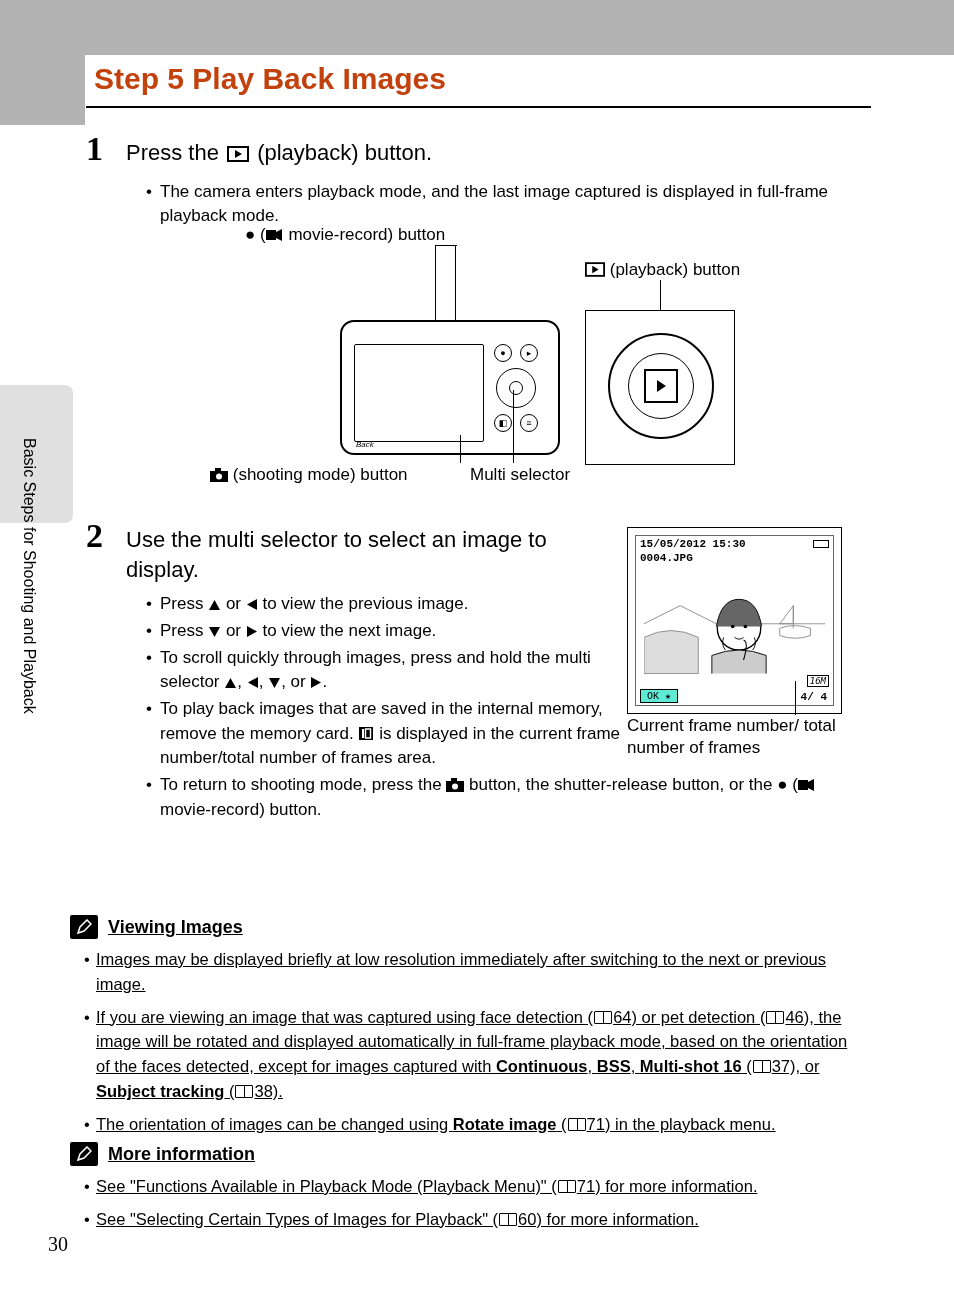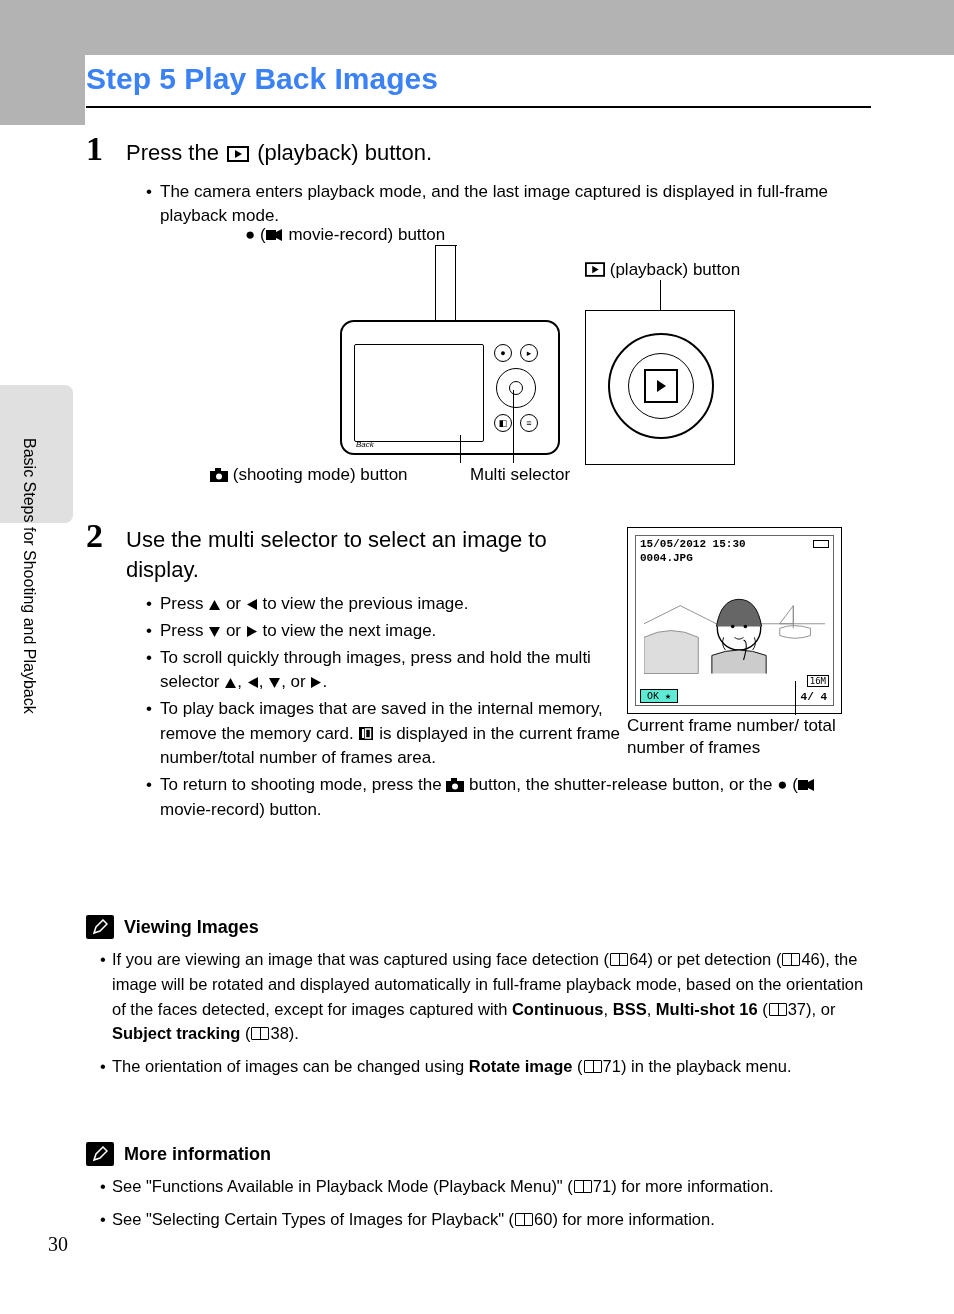--- a/index.html
+++ b/index.html
@@ -35,12 +35,12 @@
   }
   .heading {
     position: absolute;
-    left: 86px;
+    left: 94px;
     top: 62px;
     font-size: 30px;
     font-weight: 700;
     font-family: "Segoe UI Semibold", "Helvetica Neue", Arial, sans-serif;
-    color: #3b82f6;
+    color: #c2410c;
   }
   .hr {
     position: absolute;

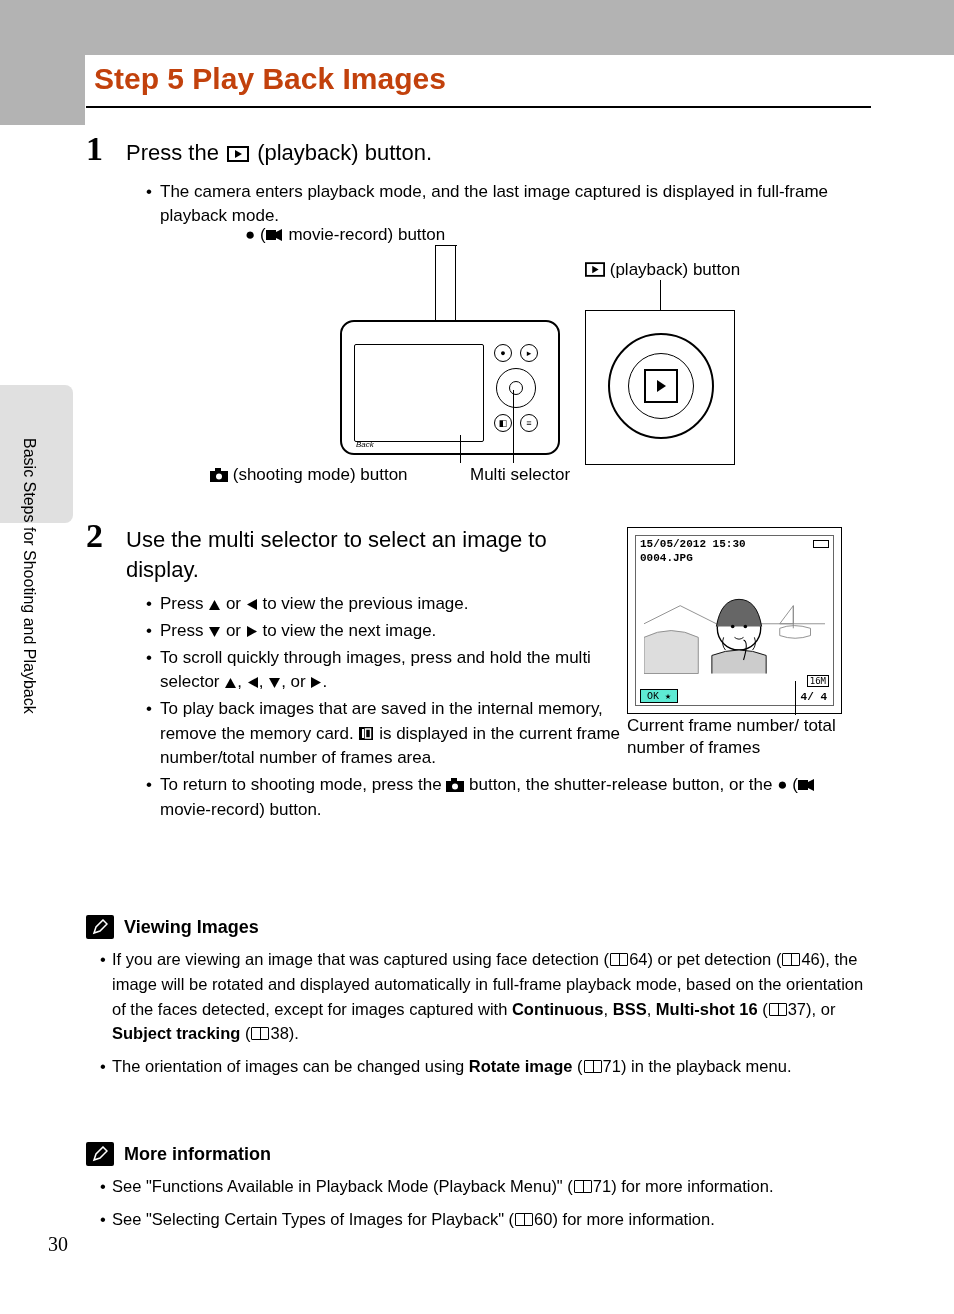--- a/index.html
+++ b/index.html
@@ -454,7 +454,7 @@
     <div class="filename">0004.JPG</div>
     <div class="batt"></div>
     <div class="okbar"><span>OK</span> ★</div>
-    <div style="position:absolute;right:12px;bottom:26px;font-size:9px;border:1px solid #000;padding:0 2px;font-family:monospace;">16M</div>
+    <div style="position:absolute;right:12px;bottom:26px;font-size:9px;border:1px solid #000;padding:0 2px;font-family:monospace;font-style:italic;">16M</div>
     <div class="counter">4/    4</div>
   </div>
   <div class="lcd-lead"></div>

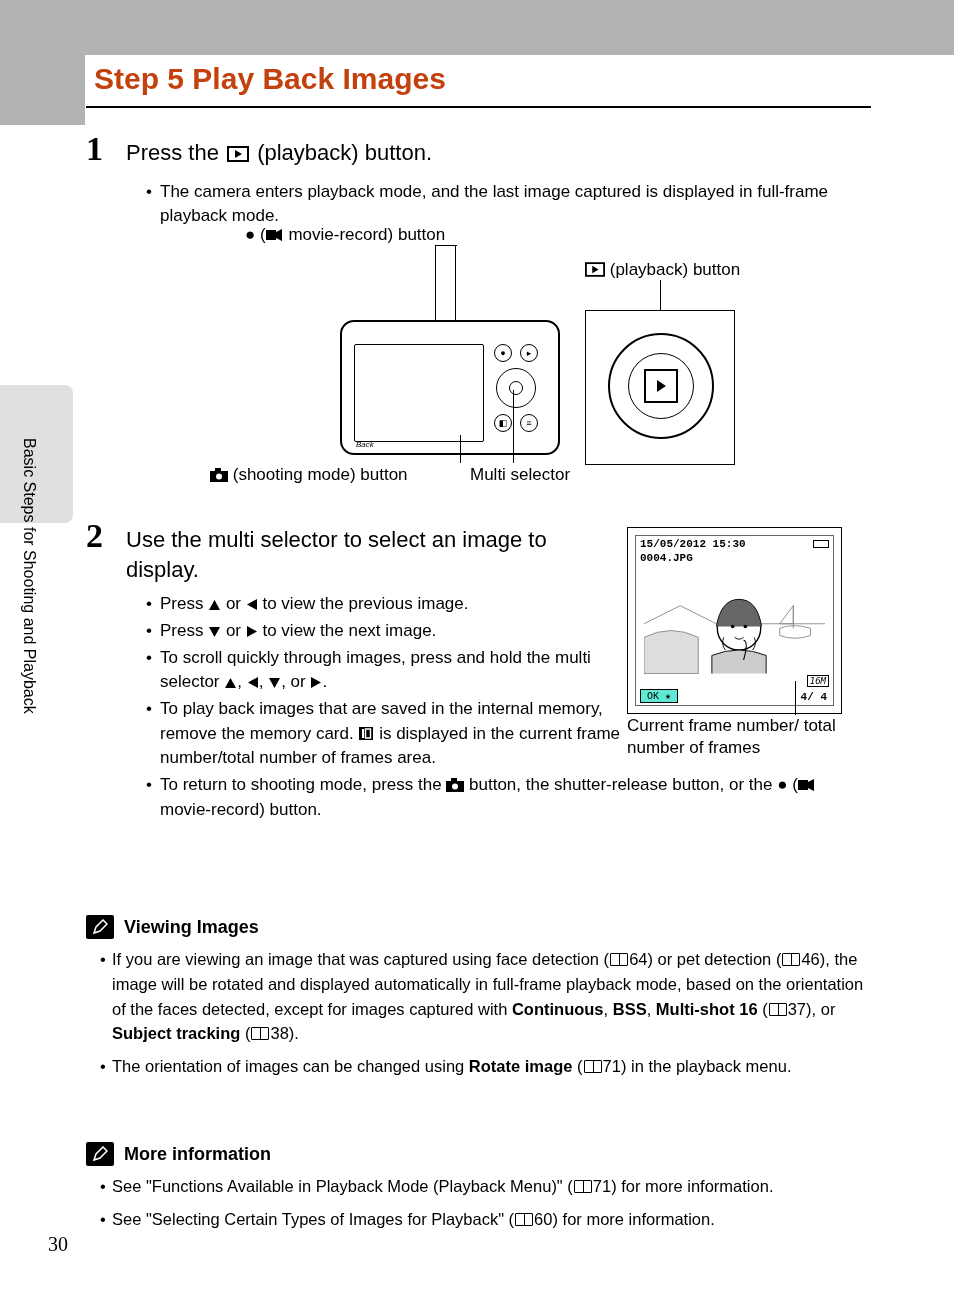--- a/index.html
+++ b/index.html
@@ -246,8 +246,9 @@
   }
   .note-box {
     position: absolute;
-    left: 86px;
+    left: 70px;
     width: 785px;
+    text-decoration: underline;
   }
   .note-title {
     display: flex;

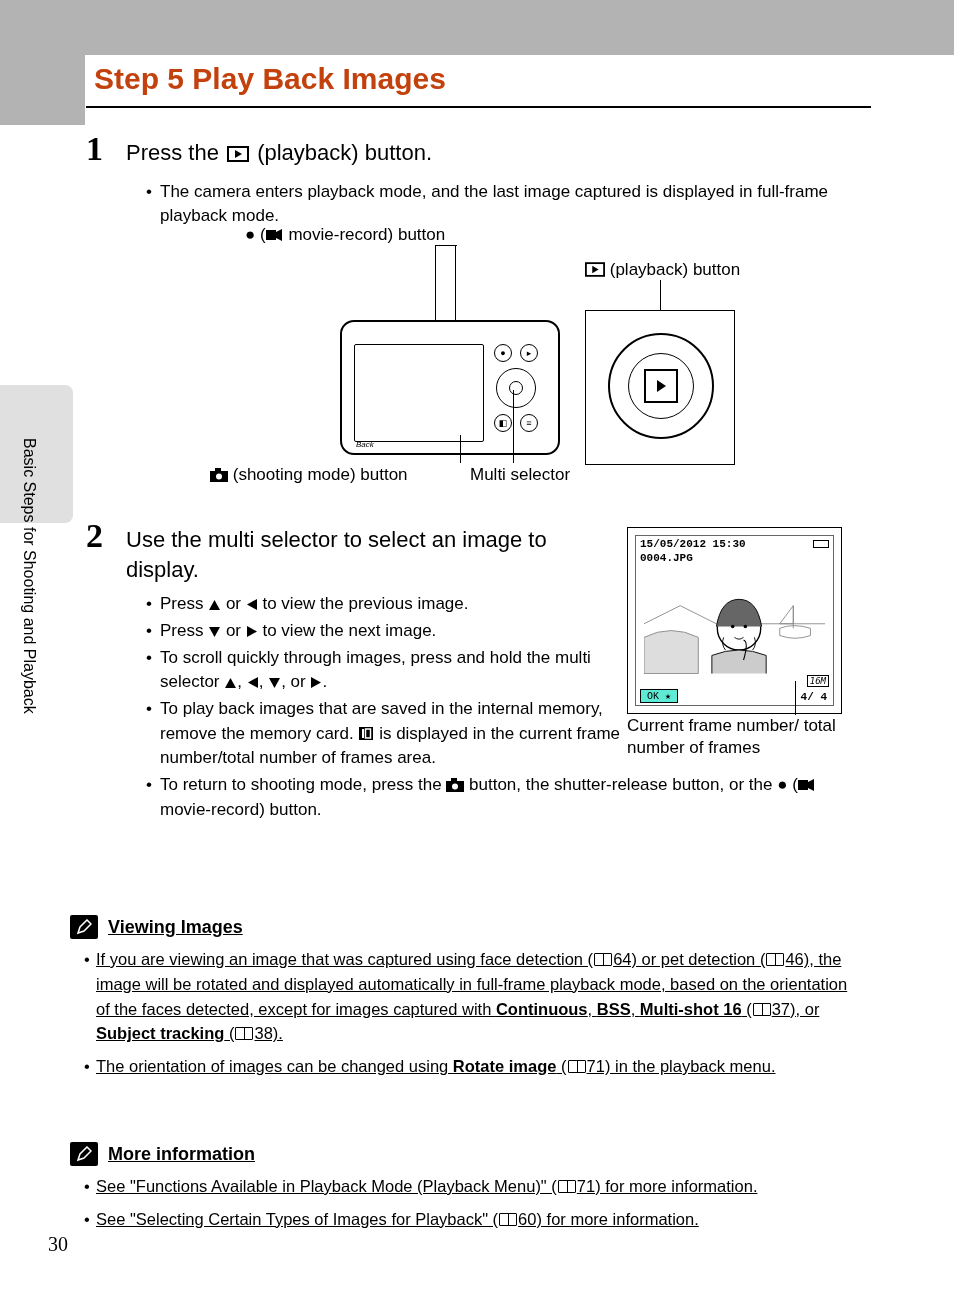--- a/index.html
+++ b/index.html
@@ -471,6 +471,7 @@
       <div class="note-title-text">Viewing Images</div>
     </div>
     <ul class="note-bullets">
+      <li>Images may be displayed briefly at low resolution immediately after switching to the next or previous image.</li>
       <li><span>If you are viewing an image that was captured using face detection (</span><span class="book-icon"></span><span>64) or pet detection (</span><span class="book-icon"></span><span>46), the image will be rotated and displayed automatically in full-frame playback mode, based on the orientation of the faces detected, except for images captured with </span><b>Continuous</b><span>, </span><b>BSS</b><span>, </span><b>Multi-shot 16</b><span> (</span><span class="book-icon"></span><span>37), or </span><b>Subject tracking</b><span> (</span><span class="book-icon"></span><span>38).</span></li>
       <li><span>The orientation of images can be changed using </span><b>Rotate image</b><span> (</span><span class="book-icon"></span><span>71) in the playback menu.</span></li>
     </ul>

